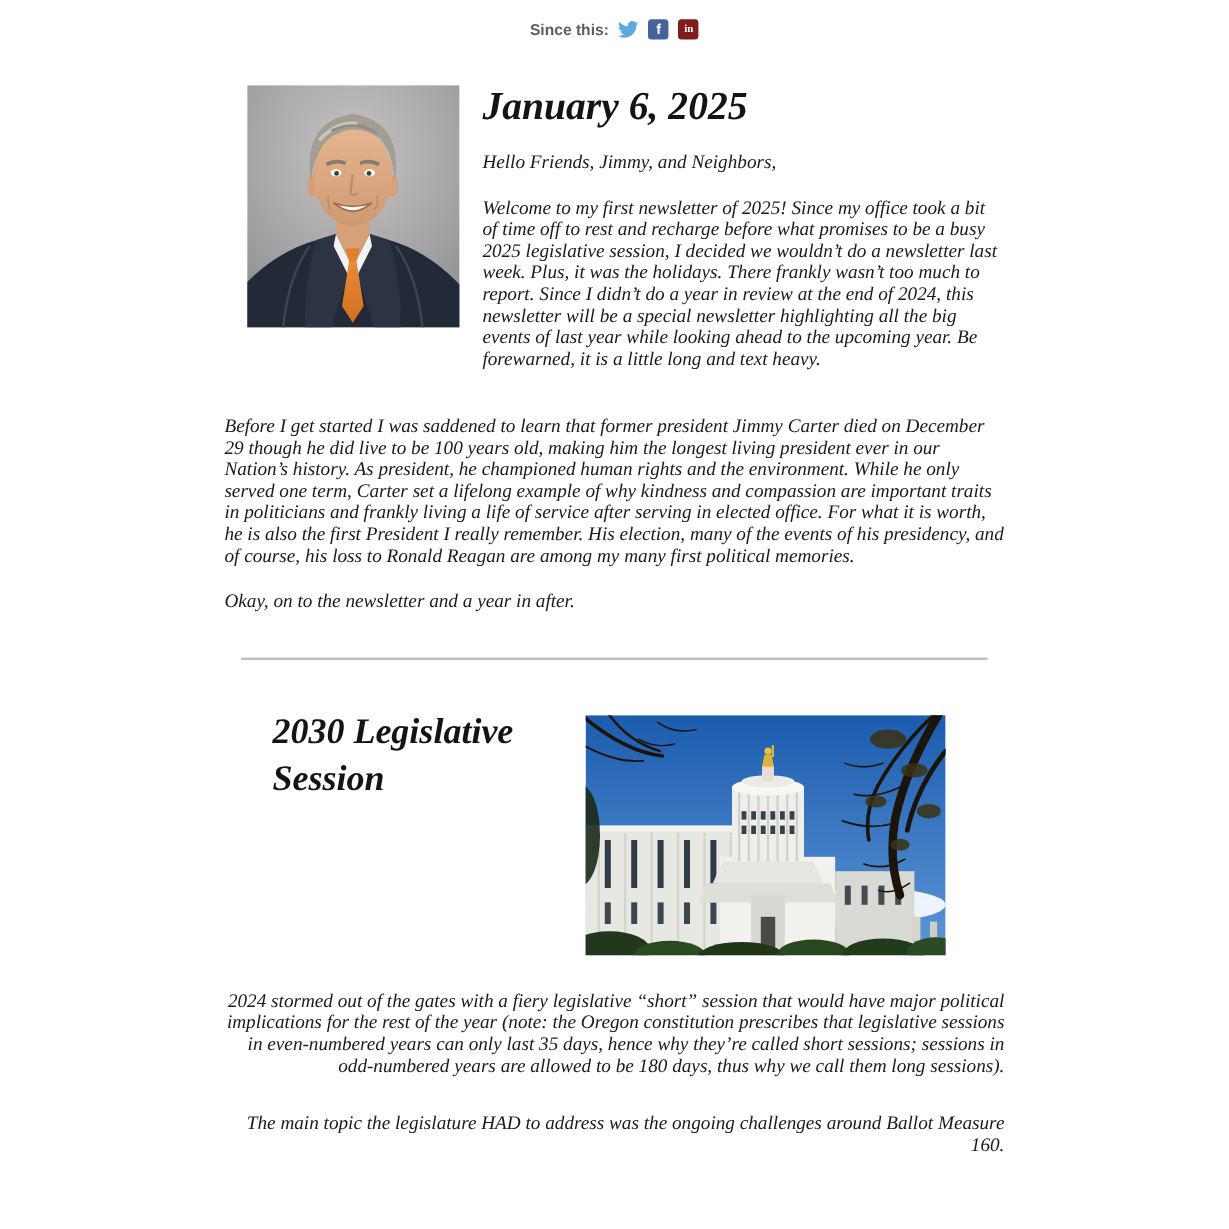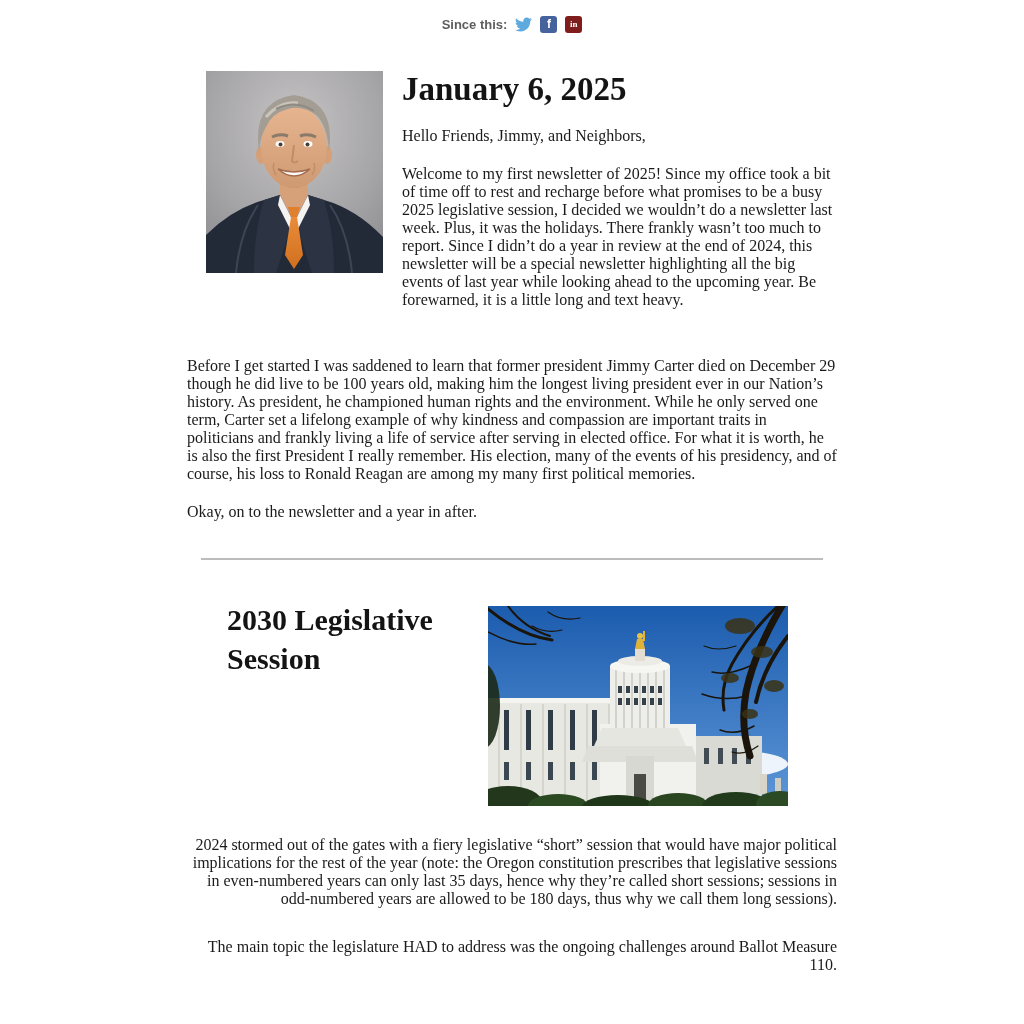--- a/index.html
+++ b/index.html
@@ -38,6 +38,7 @@
     margin: 38px auto 0 auto;
     font-size: 16px;
     line-height: 18px;
+    font-style: italic;
   }
 
   .portrait-wrap {

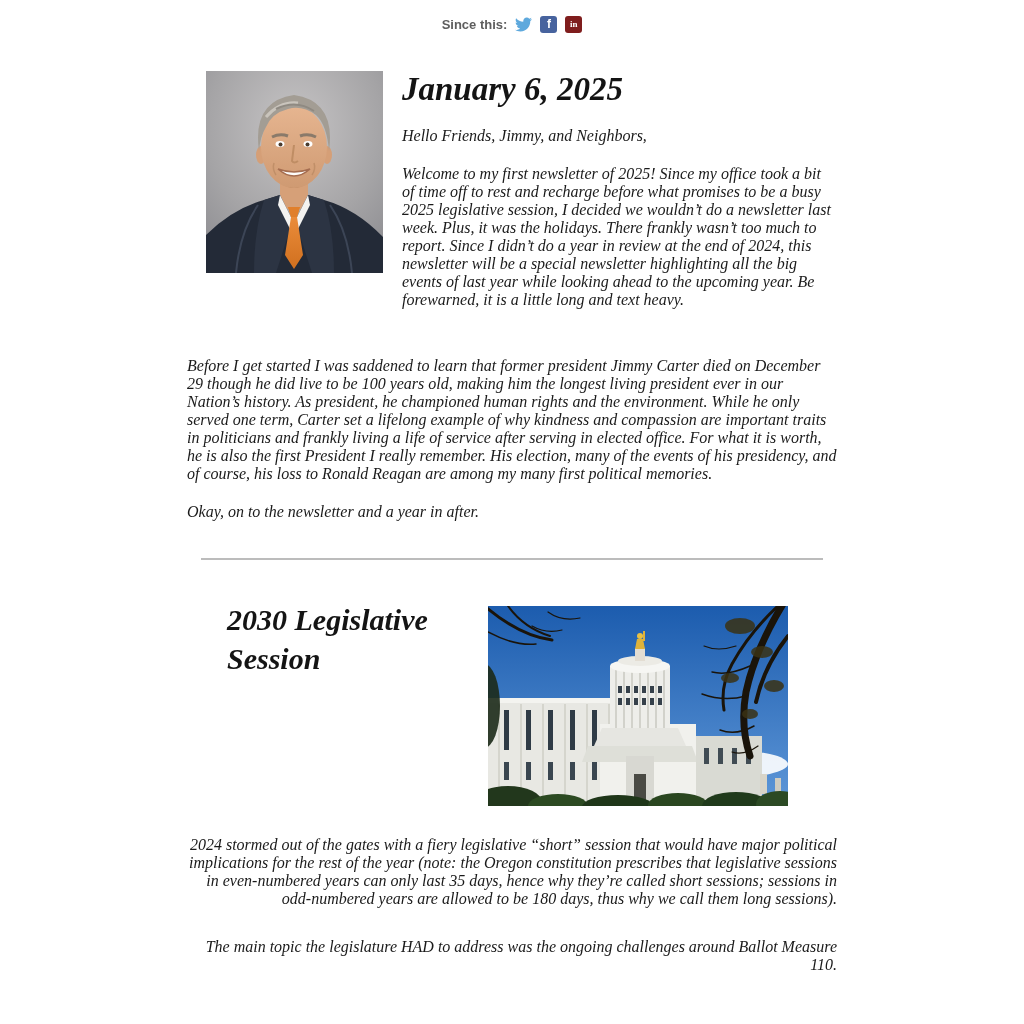--- a/index.html
+++ b/index.html
@@ -59,7 +59,7 @@
   }
 
   p.para { margin: 0 0 20px 0; }
-  p.para.gap-top { margin-top: 48px; }
+  p.para.gap-top { margin-top: 38px; }
 
   hr.section-divider {
     clear: both;

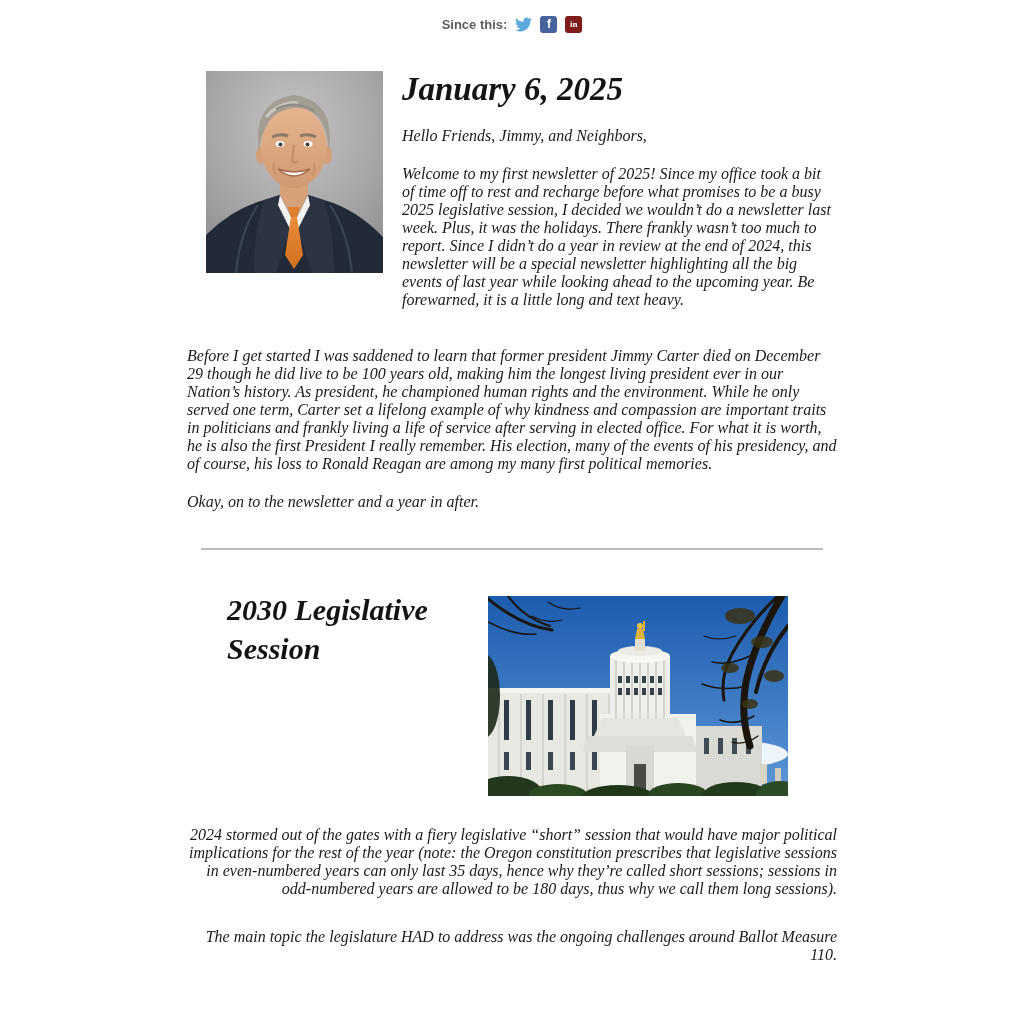--- a/index.html
+++ b/index.html
@@ -285,7 +285,7 @@
       <h2 class="session-heading">2030 Legislative Session</h2>
       <div class="clear"></div>
       <p class="para">2024 stormed out of the gates with a fiery legislative “short” session that would have major political implications for the rest of the year (note: the Oregon constitution prescribes that legislative sessions in even-numbered years can only last 35 days, hence why they’re called short sessions; sessions in odd-numbered years are allowed to be 180 days, thus why we call them long sessions).</p>
-      <p class="para">The main topic the legislature HAD to address was the ongoing challenges around Ballot Measure 110.</p>
+      <p class="para">The main topic the legislature HAD to address was the ongoing challenges around Ballot Measure 160.</p>
     </div>
 
   </div>

